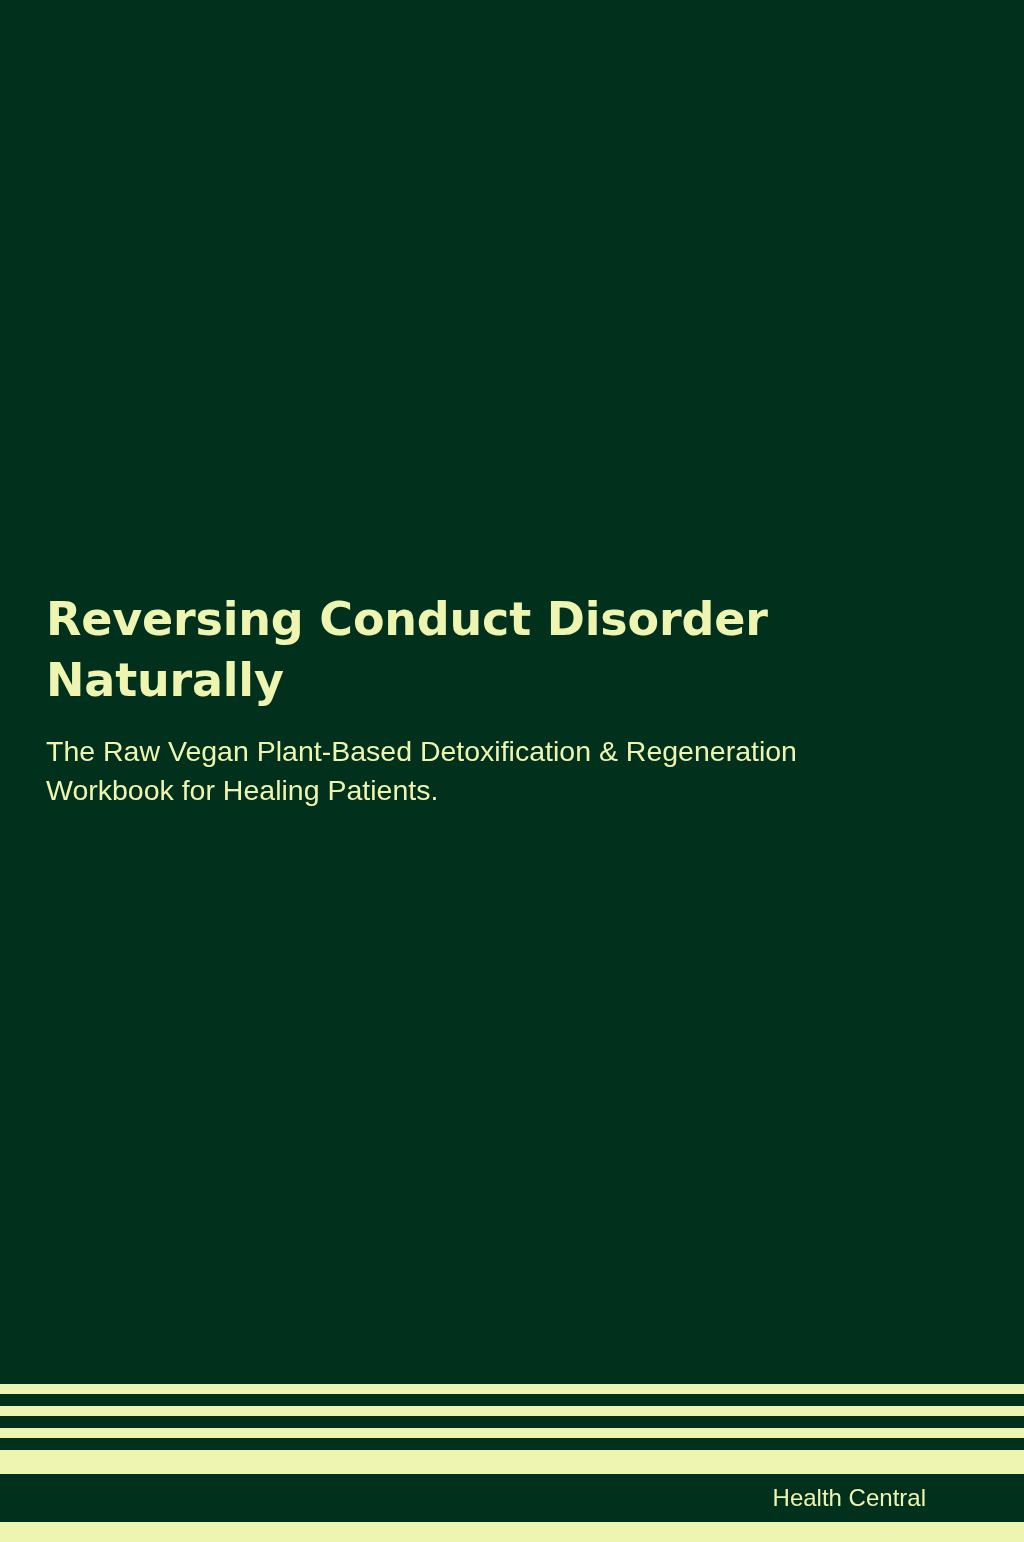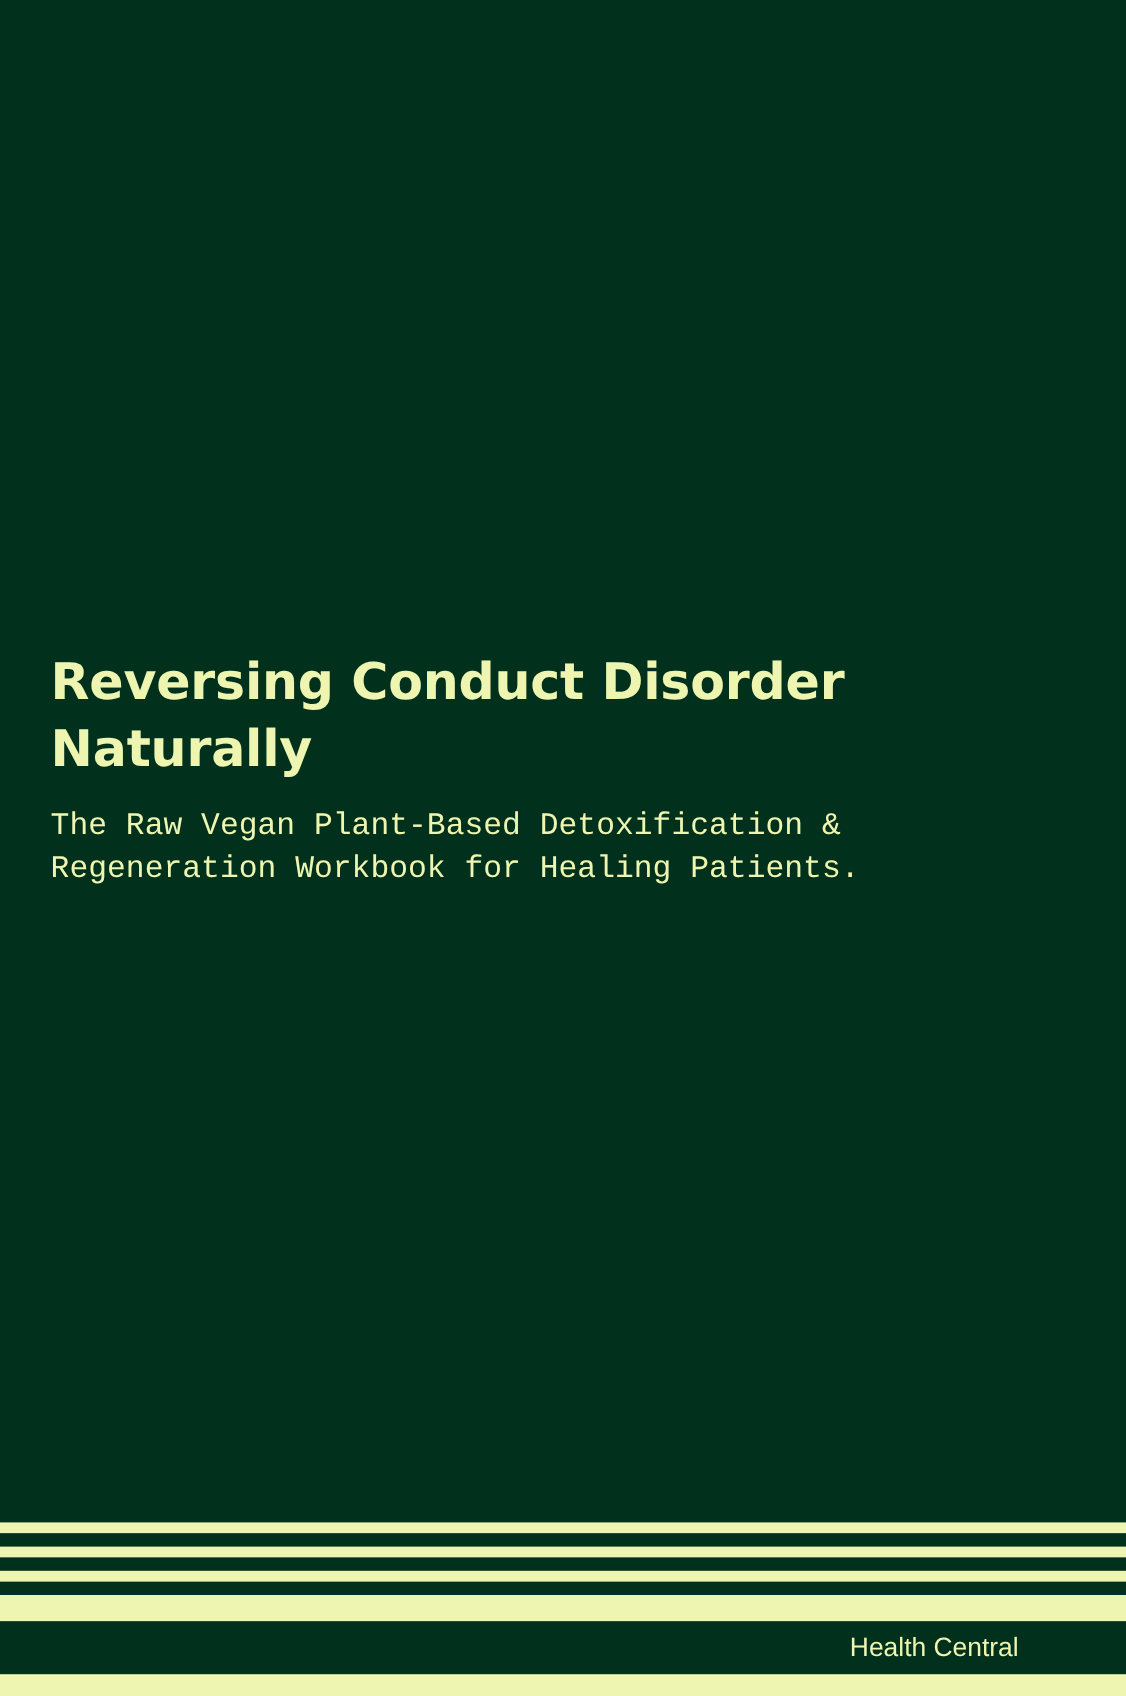--- a/index.html
+++ b/index.html
@@ -38,7 +38,7 @@
   }
   .subtitle {
     color: #eef5b0;
-    font-family: Liberation Mono, monospace;
+    font-family: Liberation Sans, sans-serif;
     font-size: 28.5px;
     line-height: 1.35;
     margin: 22px 0 0 0;

